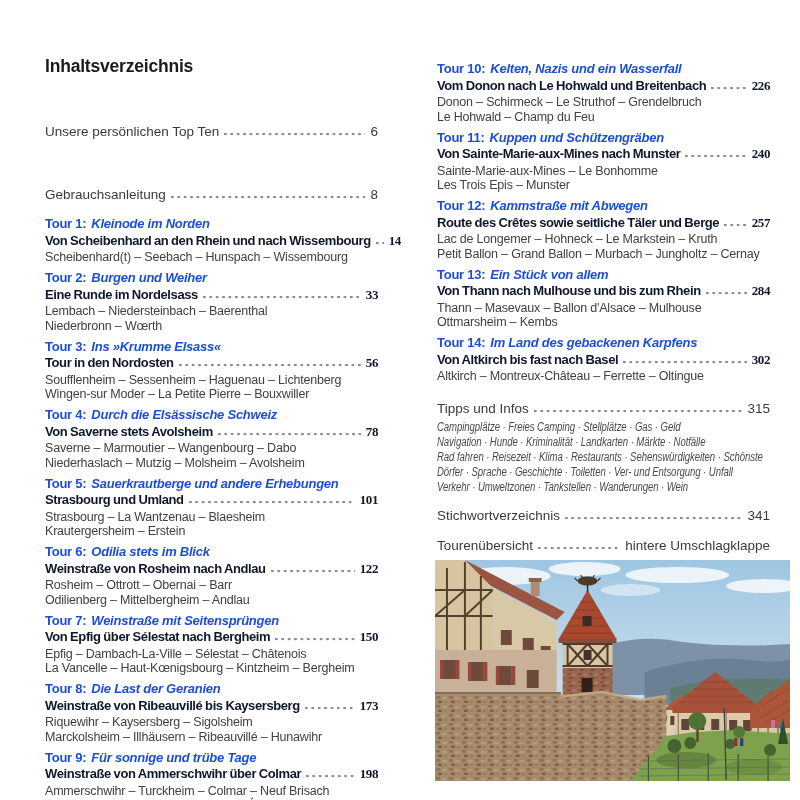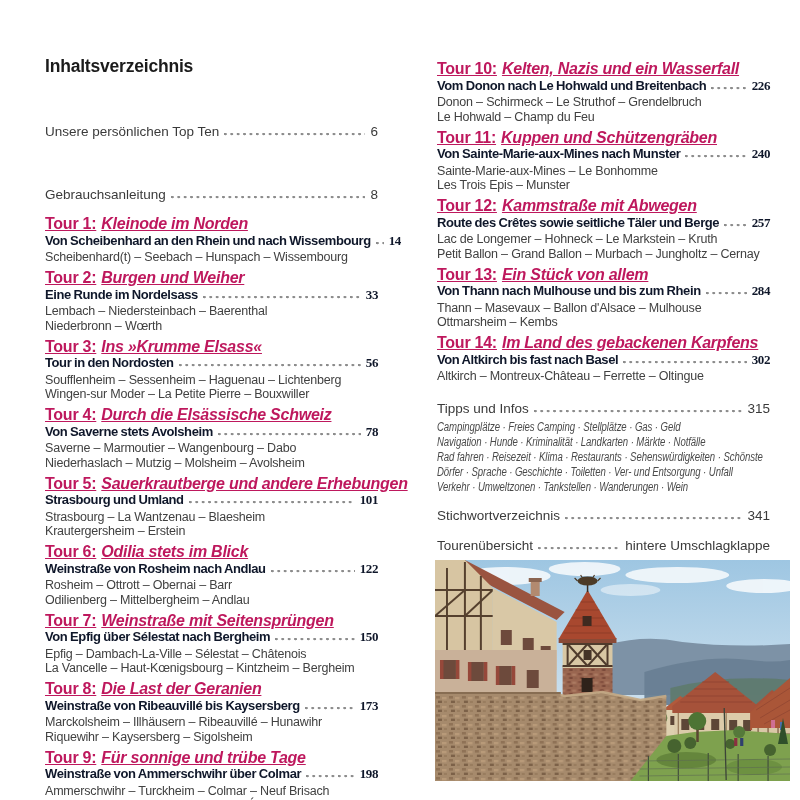--- a/index.html
+++ b/index.html
@@ -35,8 +35,8 @@
 
   .tour { margin-bottom: 5.5px; }
   .t-h1 {
-    font-size: 16px; font-weight: 700; color: #be185d;
-    line-height: 16.5px; letter-spacing: -0.25px; white-space: nowrap; text-decoration: underline;
+    font-size: 13px; font-weight: 700; color: #1d4ed8;
+    line-height: 16.5px; letter-spacing: -0.25px; white-space: nowrap;
   }
   .t-label { margin-right: 5px; }
   .t-sub { font-style: italic; }

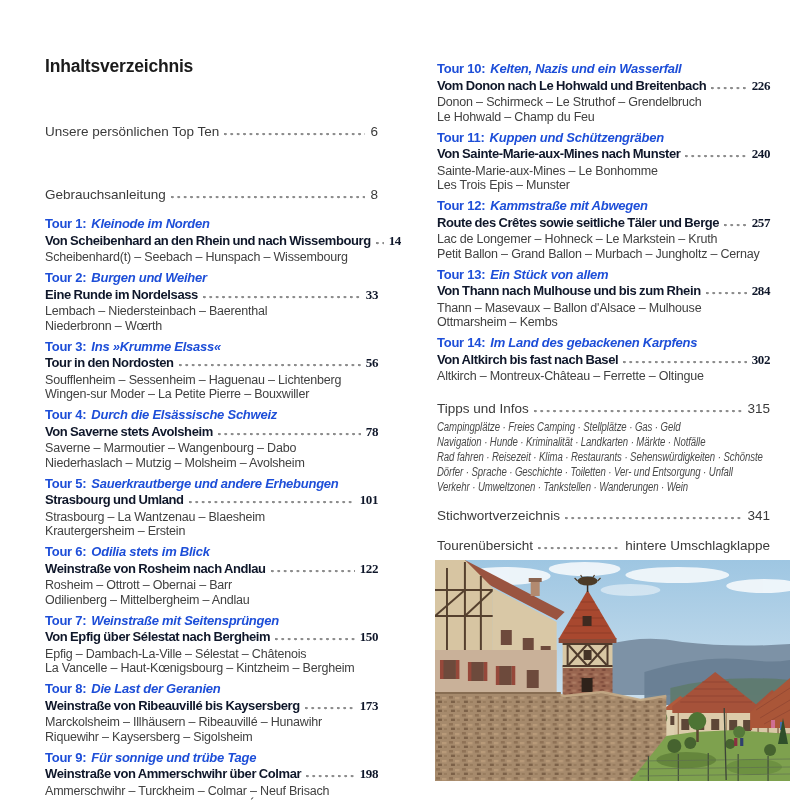--- a/index.html
+++ b/index.html
@@ -204,8 +204,8 @@
       <span class="t-page">173</span>
     </div>
     <div class="t-routes">
+          <div class="t-route">Riquewihr – Kaysersberg – Sigolsheim</div>
           <div class="t-route">Marckolsheim – Illhäusern – Ribeauvillé – Hunawihr</div>
-          <div class="t-route">Riquewihr – Kaysersberg – Sigolsheim</div>
         </div>
   </div>
 

